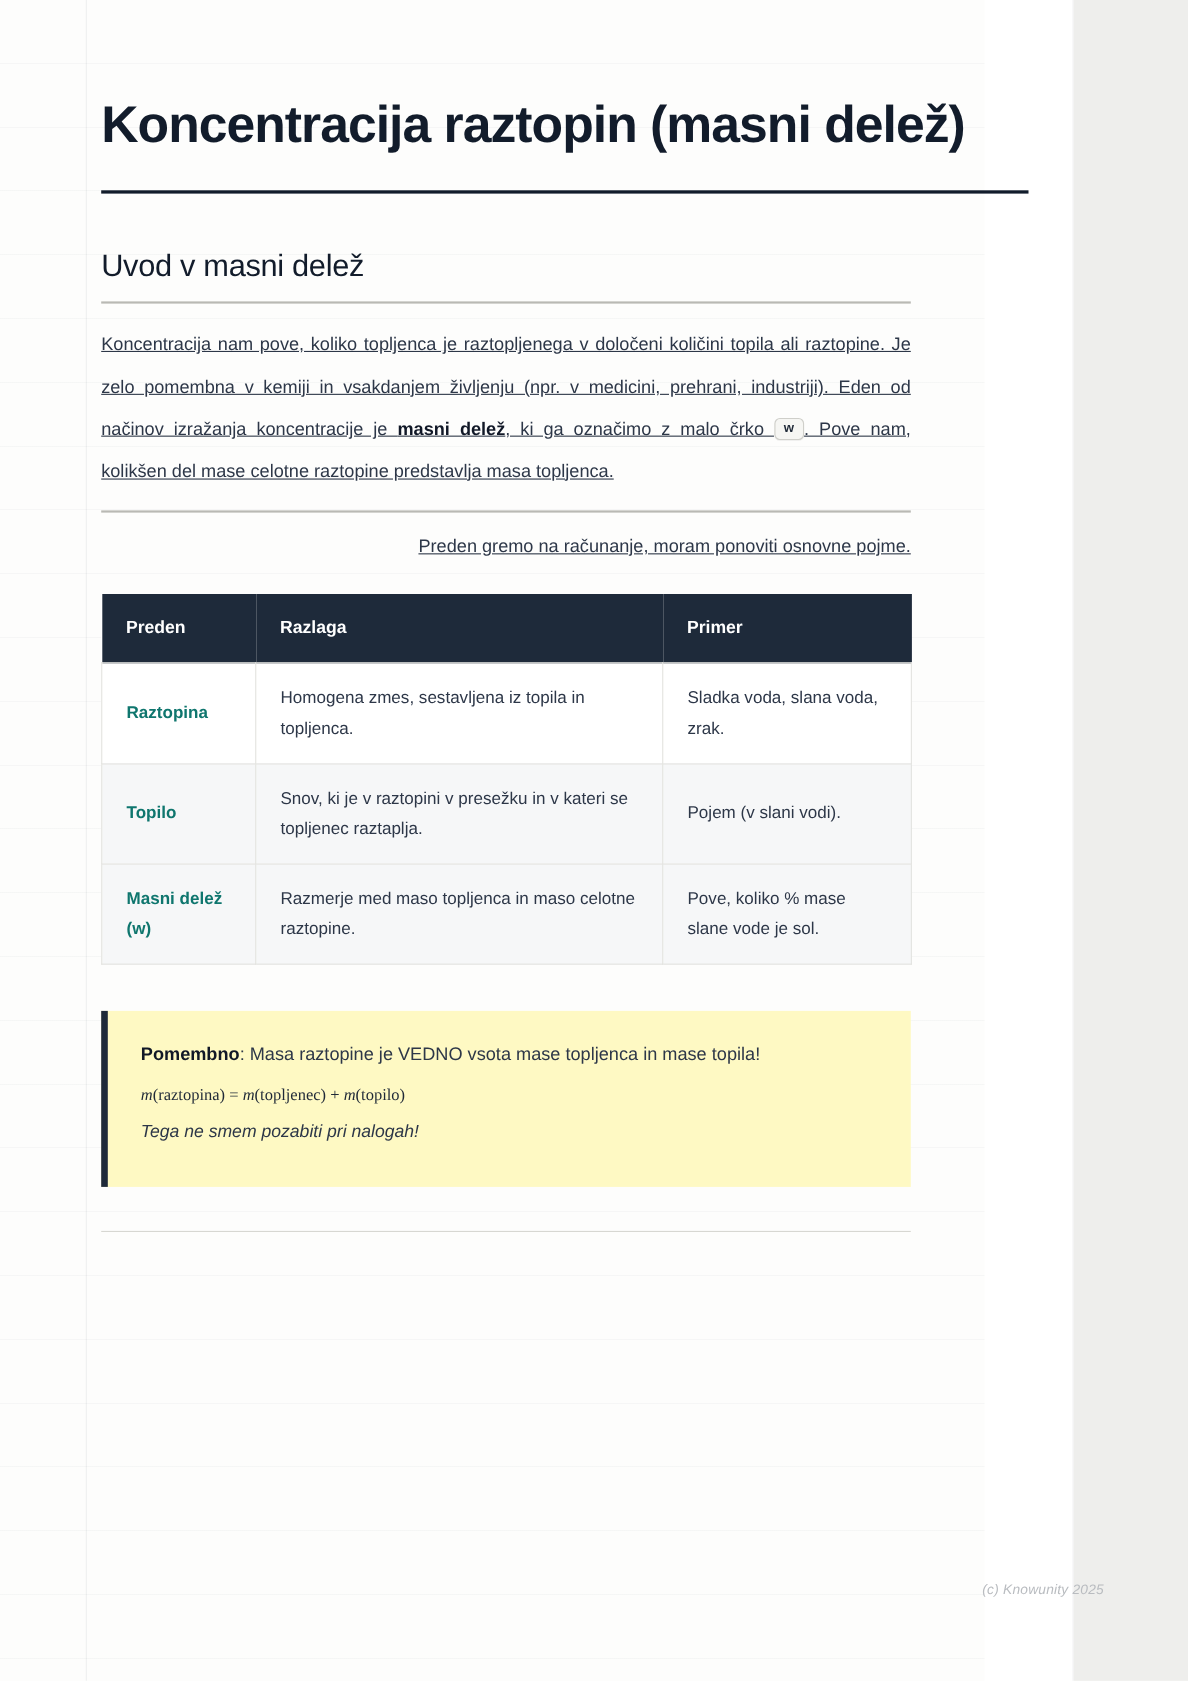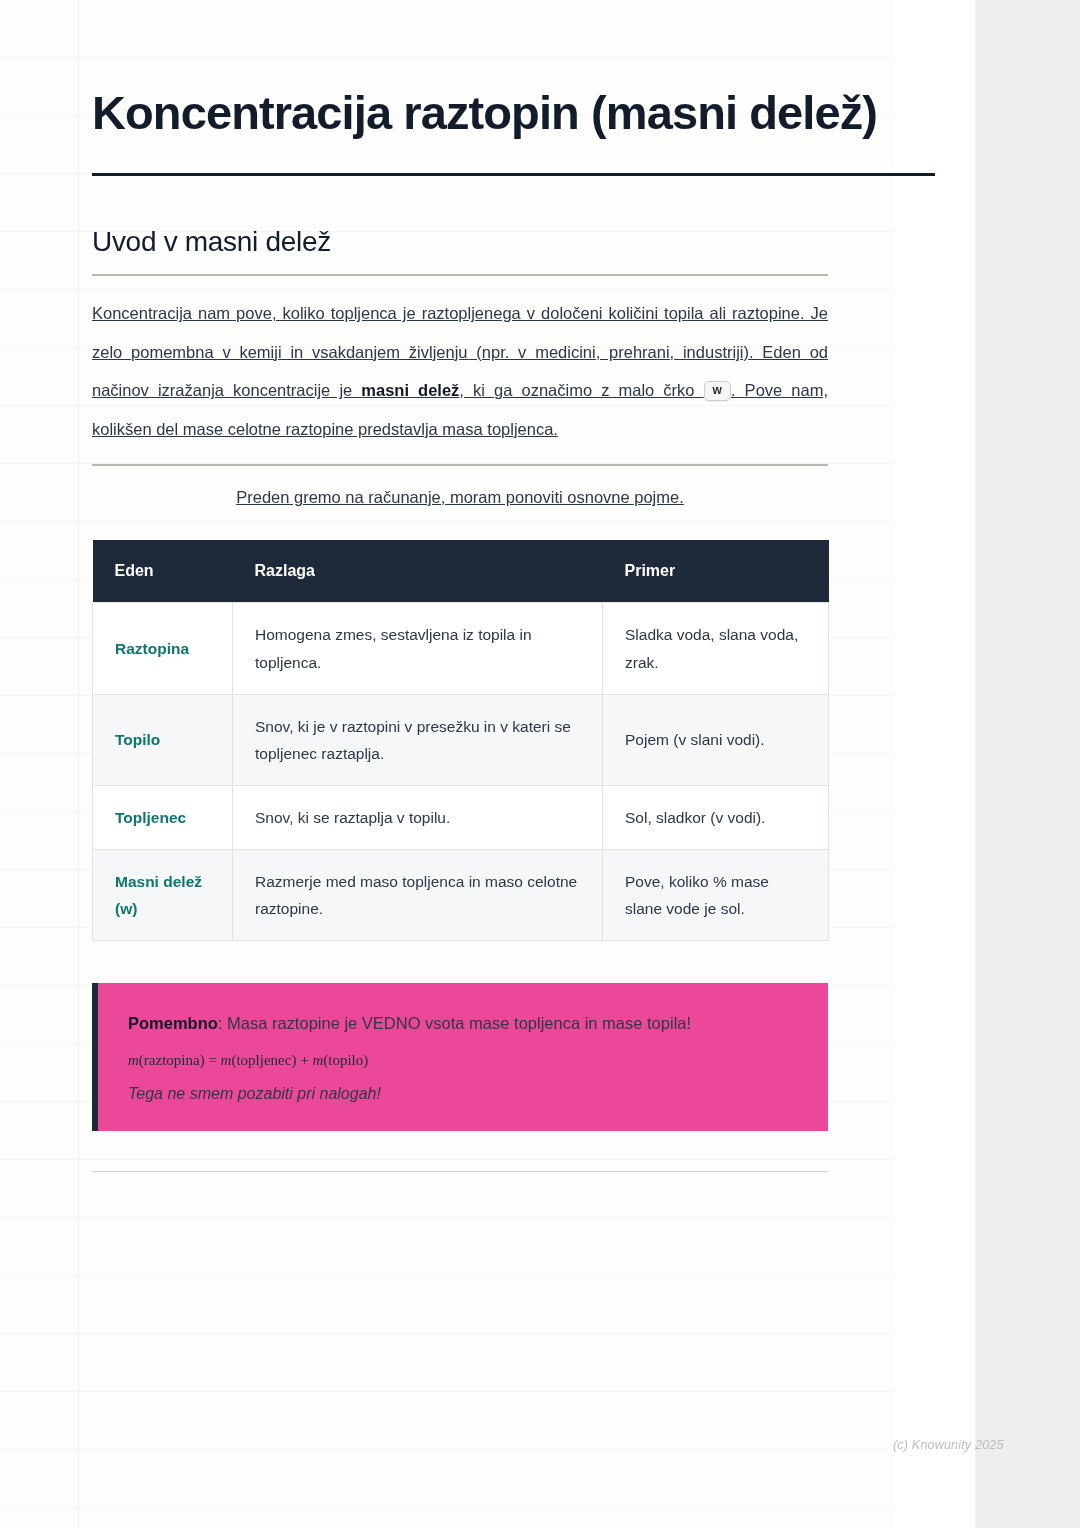--- a/index.html
+++ b/index.html
@@ -95,7 +95,7 @@
     text-decoration: underline;
   }
   p.body-text.plain {
-    text-align: center;
+    text-align: right;
     line-height: 1.6;
   }
   b, strong { color: #111827; font-weight: 700; }

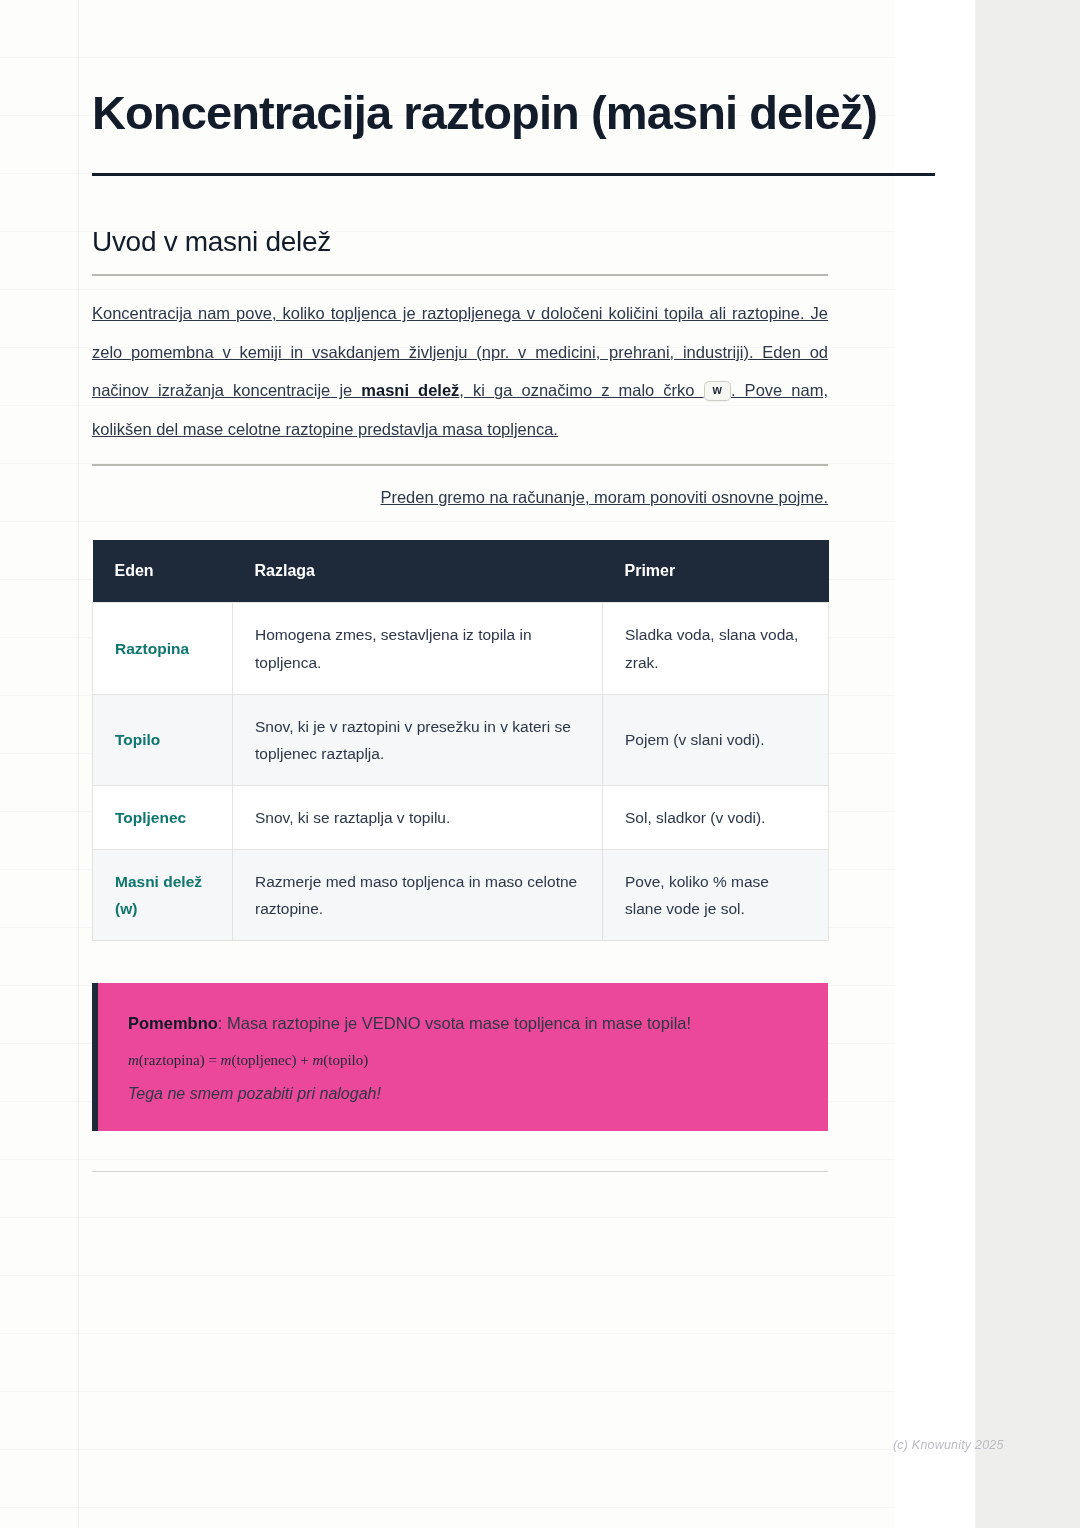--- a/index.html
+++ b/index.html
@@ -221,7 +221,7 @@
       </colgroup>
       <thead>
         <tr>
-          <th>Eden</th>
+          <th>Preden</th>
           <th>Razlaga</th>
           <th>Primer</th>
         </tr>

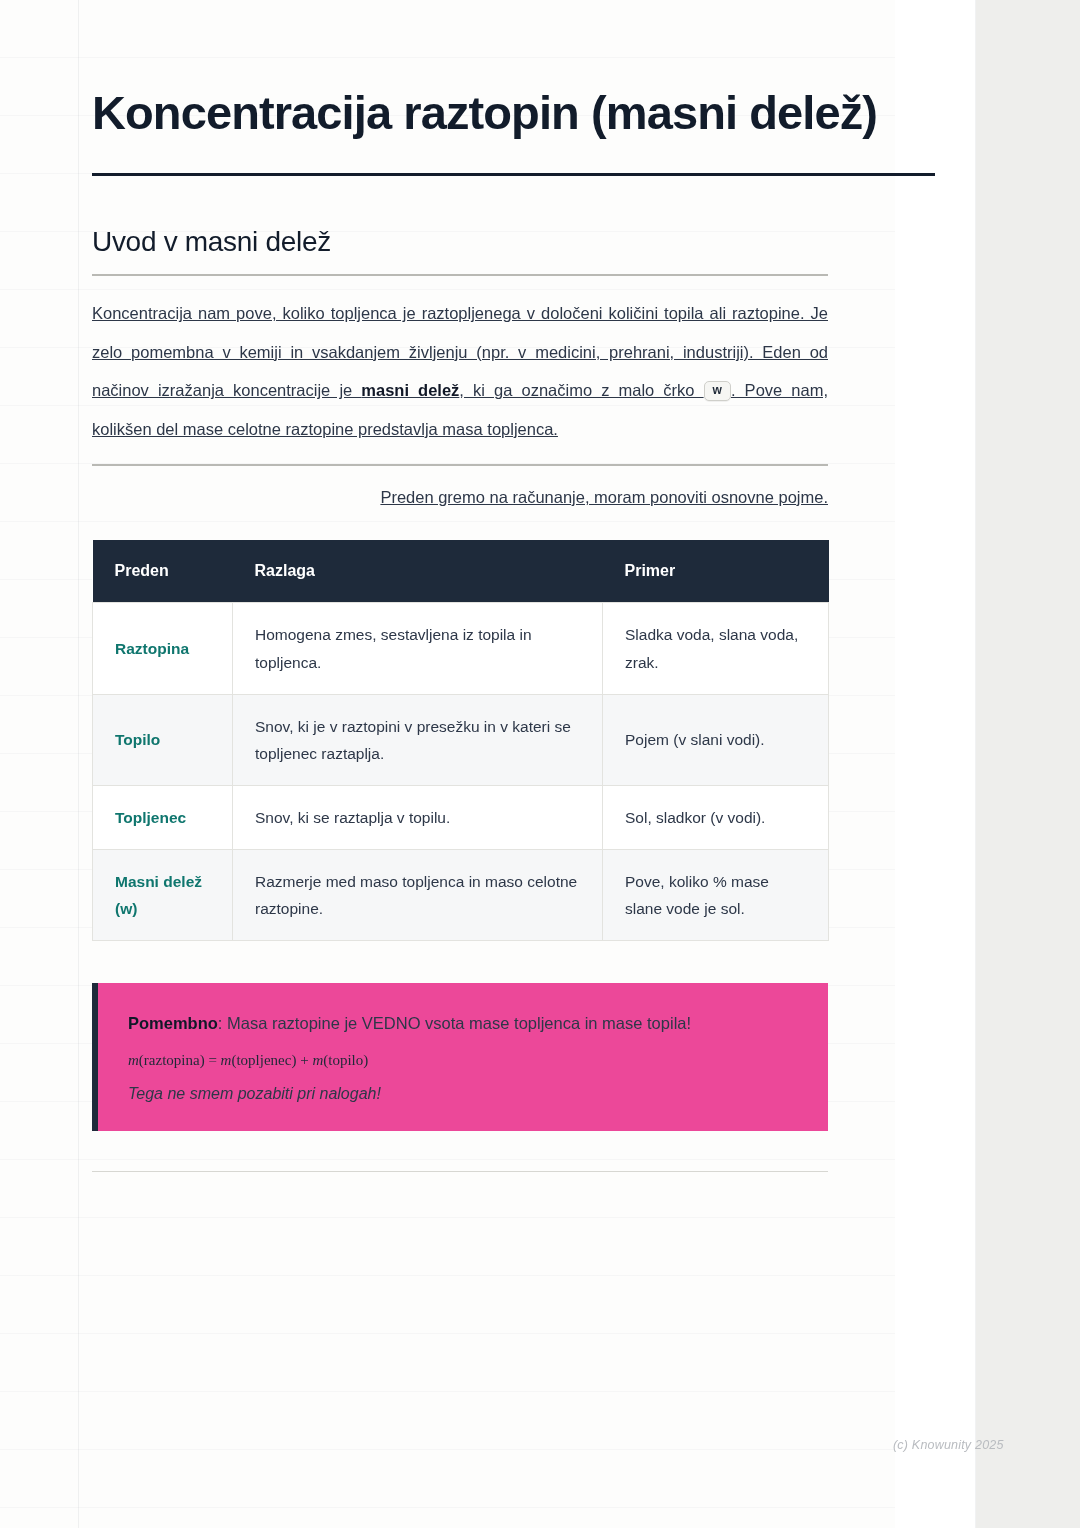--- a/index.html
+++ b/index.html
@@ -237,11 +237,6 @@
           <td>Snov, ki je v raztopini v presežku in v kateri se topljenec raztaplja.</td>
           <td>Pojem (v slani vodi).</td>
         </tr>
-        <tr>
-          <td class="term">Topljenec</td>
-          <td>Snov, ki se raztaplja v topilu.</td>
-          <td>Sol, sladkor (v vodi).</td>
-        </tr>
         <tr class="alt">
           <td class="term">Masni delež (w)</td>
           <td>Razmerje med maso topljenca in maso celotne raztopine.</td>

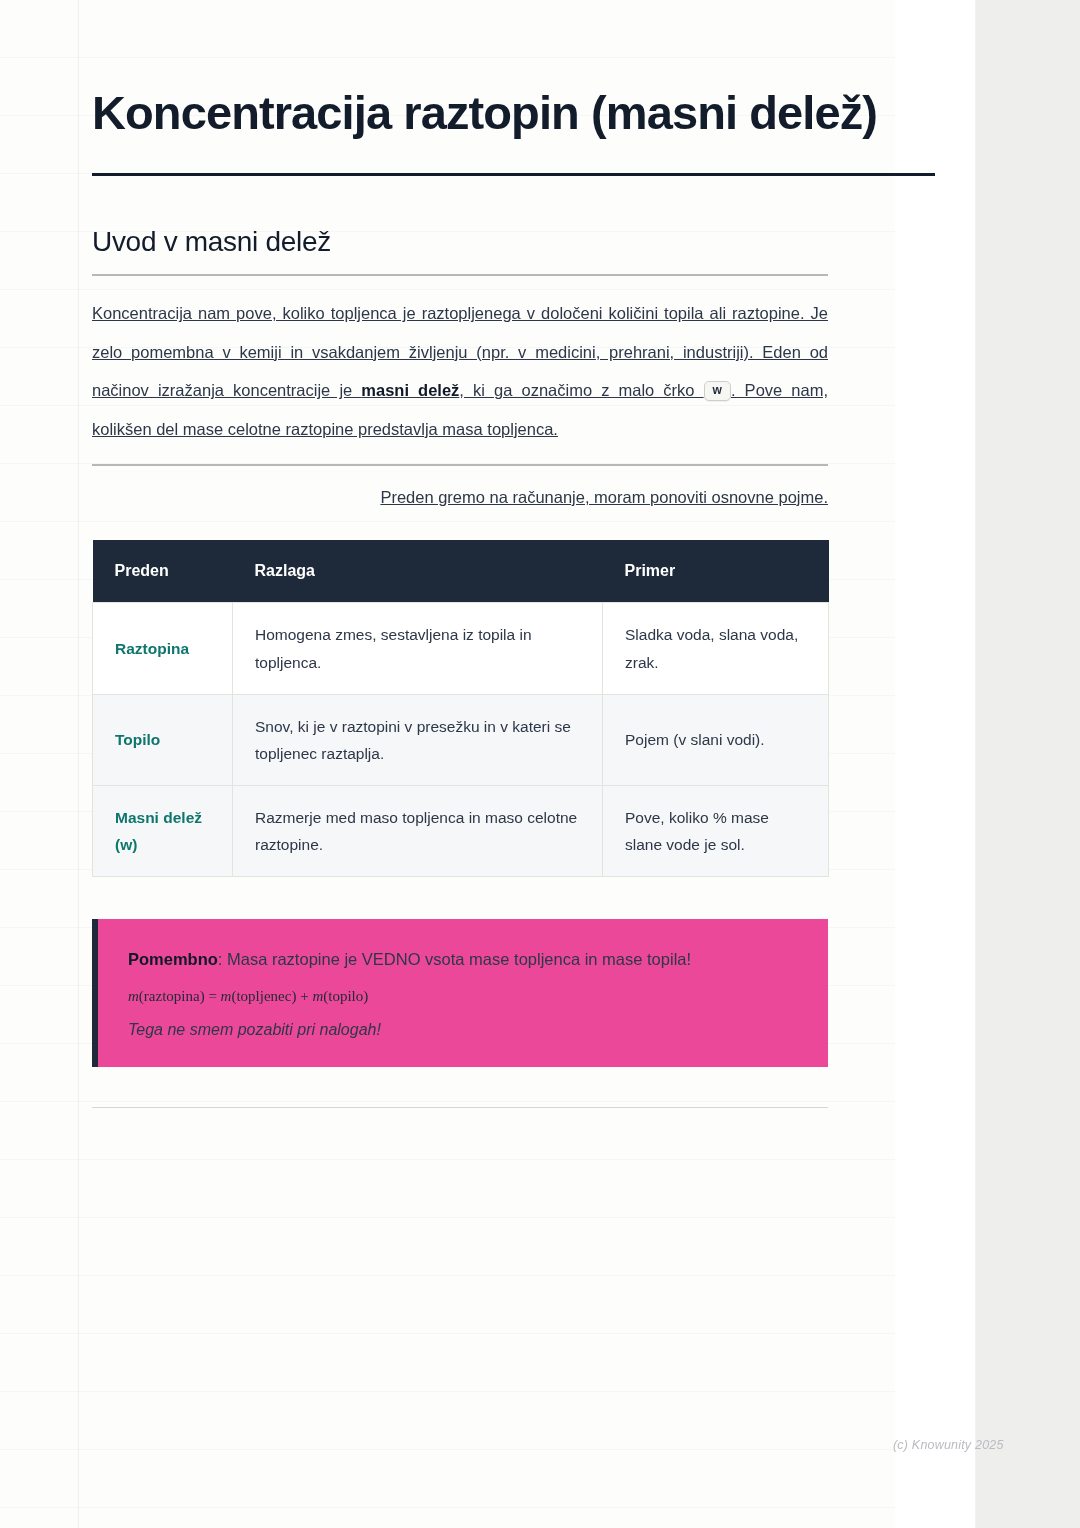--- a/index.html
+++ b/index.html
@@ -149,9 +149,9 @@
   .callout {
     margin-top: 42px;
     width: 736px;
-    background: #ec4899;
+    background: #fef9c3;
     border-left: 6px solid #1e2a3a;
-    padding: 26px 30px 28px 30px;
+    padding: 26px 30px 40px 30px;
     box-sizing: border-box;
   }
   .callout p {

